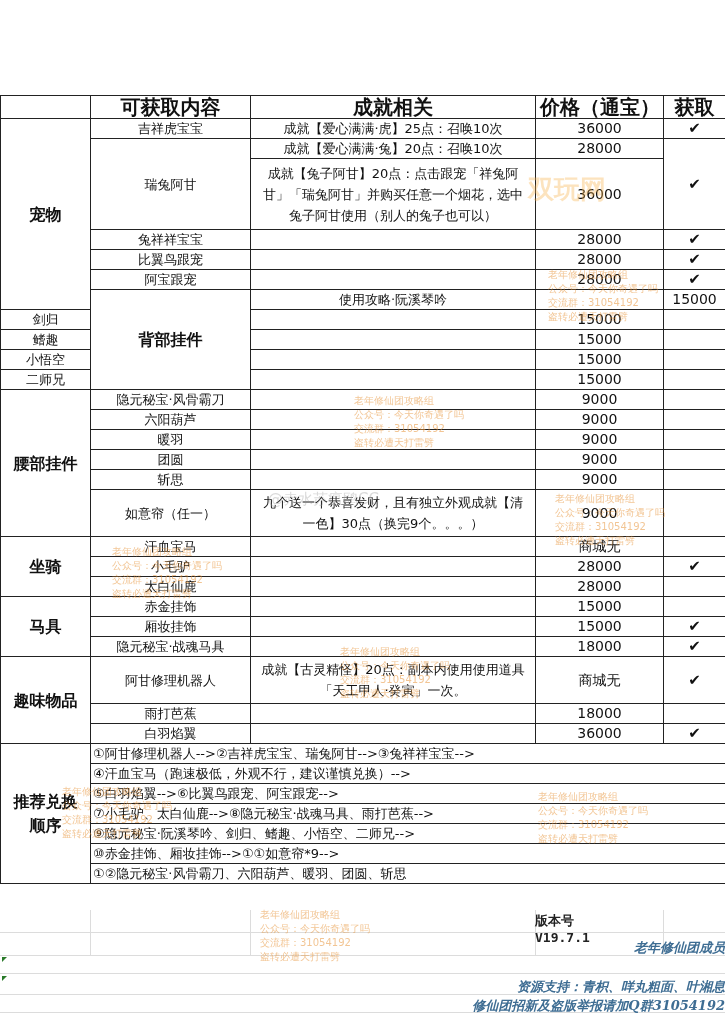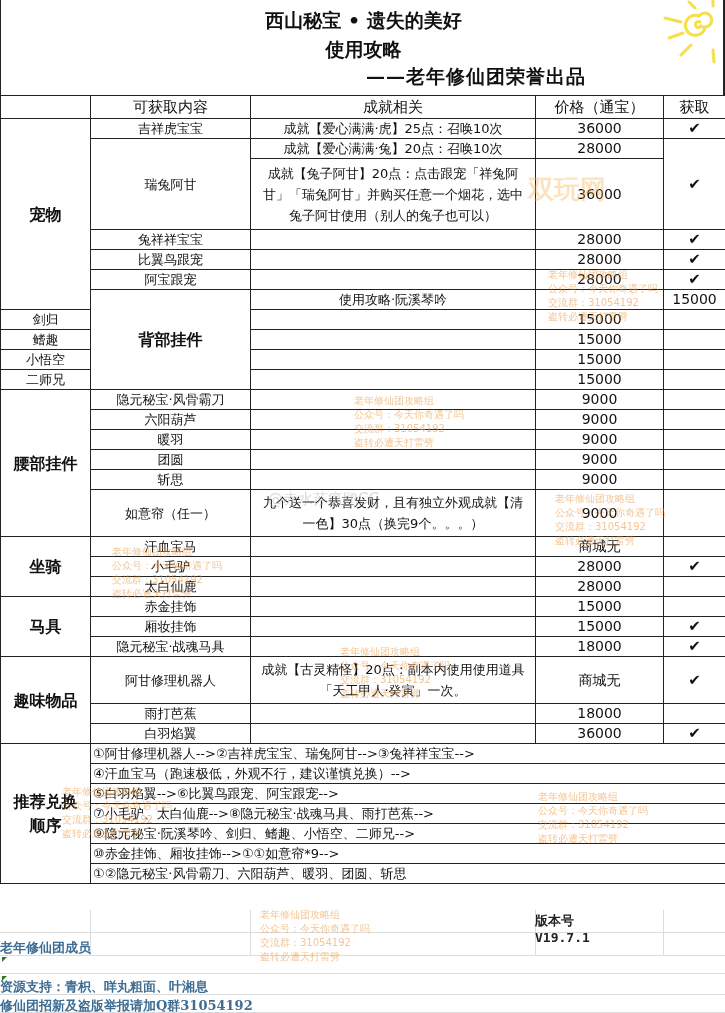--- a/index.html
+++ b/index.html
@@ -45,22 +45,6 @@
 
 <div class="sheet">
 
-  <div class="title-block">
-    <div class="t1">西山秘宝 • 遗失的美好</div>
-    <div class="t2">使用攻略</div>
-    <div class="t3">——老年修仙团荣誉出品</div>
-    <svg class="sun" viewBox="0 0 80 80">
-      <g stroke="#f3e04a" stroke-width="3" fill="none" stroke-linecap="round">
-        <path d="M62 28 a10 10 0 1 1 -6 -12 a7 7 0 1 1 2 10 a3 3 0 1 1 -1 -4"></path>
-        <line x1="22" y1="18" x2="38" y2="22"></line>
-        <line x1="26" y1="38" x2="40" y2="33"></line>
-        <line x1="38" y1="55" x2="48" y2="45"></line>
-        <line x1="70" y1="50" x2="71" y2="62"></line>
-        <line x1="46" y1="2" x2="52" y2="8"></line>
-        <line x1="70" y1="0" x2="70" y2="6"></line>
-      </g>
-    </svg>
-  </div>
 
   <table class="main">
     <colgroup>

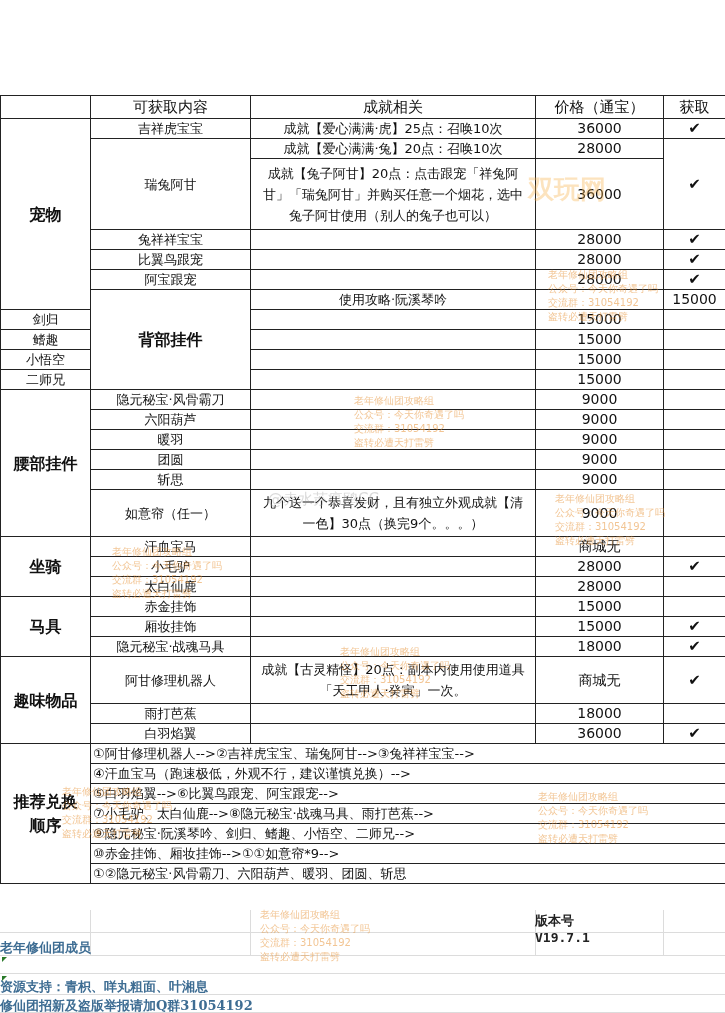--- a/index.html
+++ b/index.html
@@ -20,7 +20,7 @@
                table-layout: fixed; }
   table.main td, table.main th { border: 1px solid #222; padding: 0 4px; text-align: center;
                font-size: 13px; line-height: 19px; overflow: hidden; white-space: nowrap; }
-  table.main th { font-family: "DejaVu Serif", "Liberation Serif", serif; font-size: 15px; font-weight: normal; height: 22px; }
+  table.main th { font-family: "DejaVu Serif", "Liberation Serif", serif; font-size: 20px; font-weight: bold; height: 22px; }
   table.main td.cat { font-family: "DejaVu Serif", "Liberation Serif", serif; font-weight: bold; font-size: 16px; }
   table.main td.wrap { white-space: normal; line-height: 21px; padding: 2px 8px; }
   table.main td.check { font-size: 15px; }

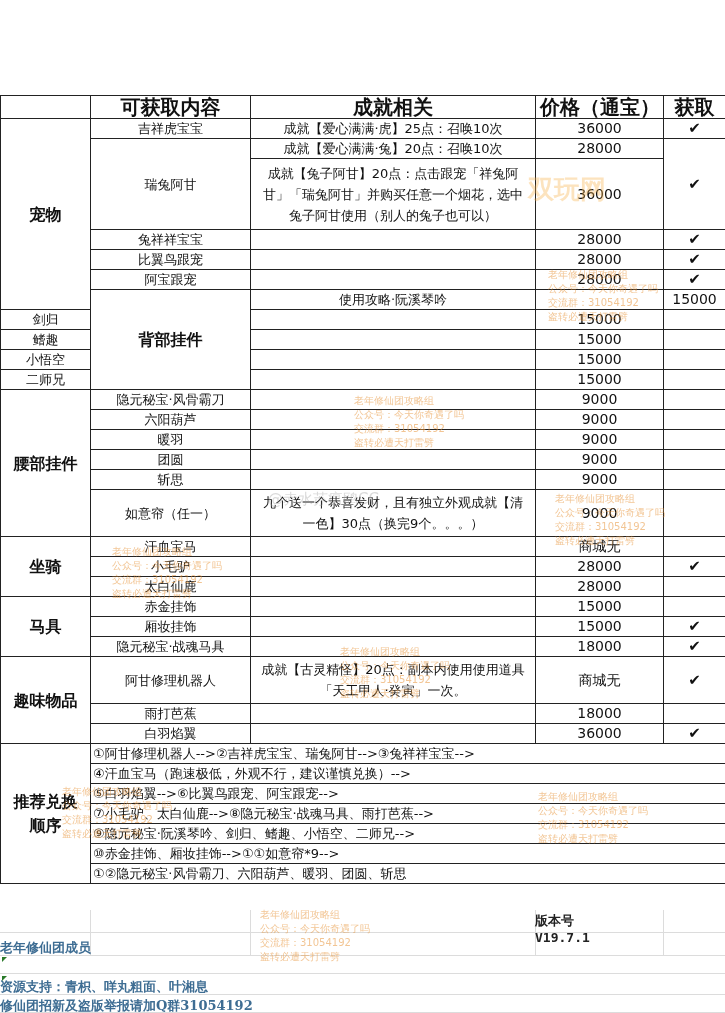--- a/index.html
+++ b/index.html
@@ -33,8 +33,8 @@
   .vline { position: absolute; top: 0; width: 1px; height: 45px; background: #dcdcdc; }
   .version { position: absolute; left: 535px; top: 2px; font-family: "DejaVu Sans Mono", "Liberation Mono", monospace;
              font-weight: bold; font-size: 13px; color: #222; }
-  .credit { position: absolute; left: 0; width: 725px; text-align: left; color: #3e6d93;
-            font-family: "DejaVu Serif", "Liberation Serif", serif; font-weight: bold; font-size: 13px; }
+  .credit { position: absolute; left: 0; width: 725px; text-align: right; color: #3e6d93;
+            font-family: "DejaVu Serif", "Liberation Serif", serif; font-weight: bold; font-size: 13px; font-style: italic; }
   .wm { position: absolute; color: rgba(232,150,60,0.55); font-size: 10px; line-height: 14px; white-space: nowrap; pointer-events: none; }
   .wm-big { position: absolute; color: rgba(245,175,70,0.35); font-size: 26px; font-weight: bold; pointer-events: none; }
   .wm-weibo { position: absolute; color: rgba(150,150,150,0.35); font-size: 15px; pointer-events: none; }

